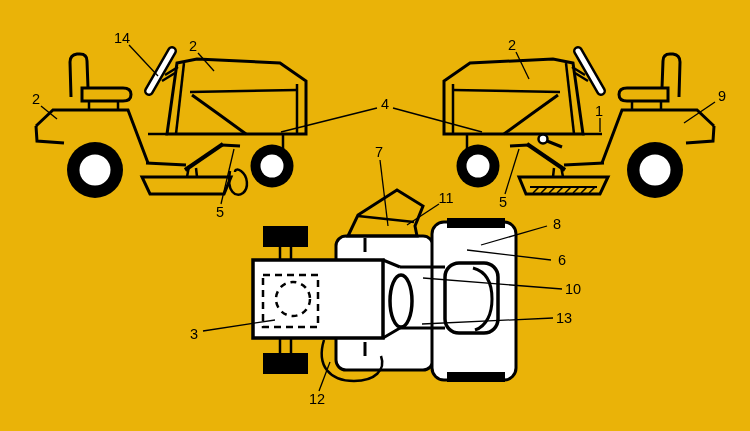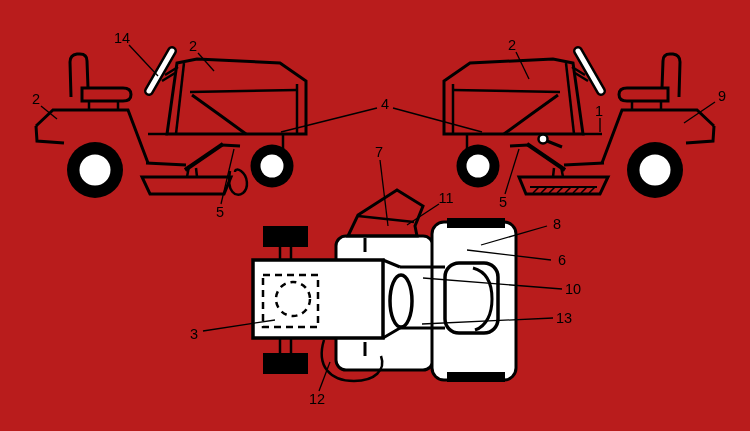--- a/index.html
+++ b/index.html
@@ -3,7 +3,7 @@
 <meta charset="utf-8">
 <style>
   html,body{margin:0;padding:0;background:#ffffff;}
-  .stage{position:relative;width:750px;height:431px;background:#b91c1c;overflow:hidden;
+  .stage{position:relative;width:750px;height:431px;background:#eab308;overflow:hidden;
          font-family:"Liberation Sans",sans-serif;}
   svg{display:block;}
   .ink{stroke:#000000;fill:none;}

